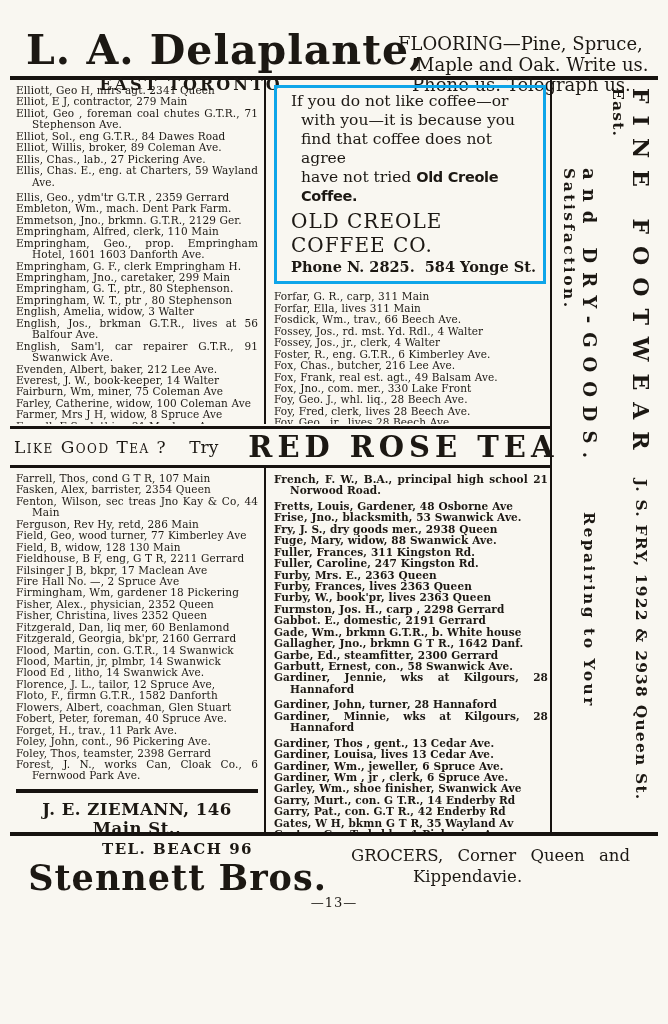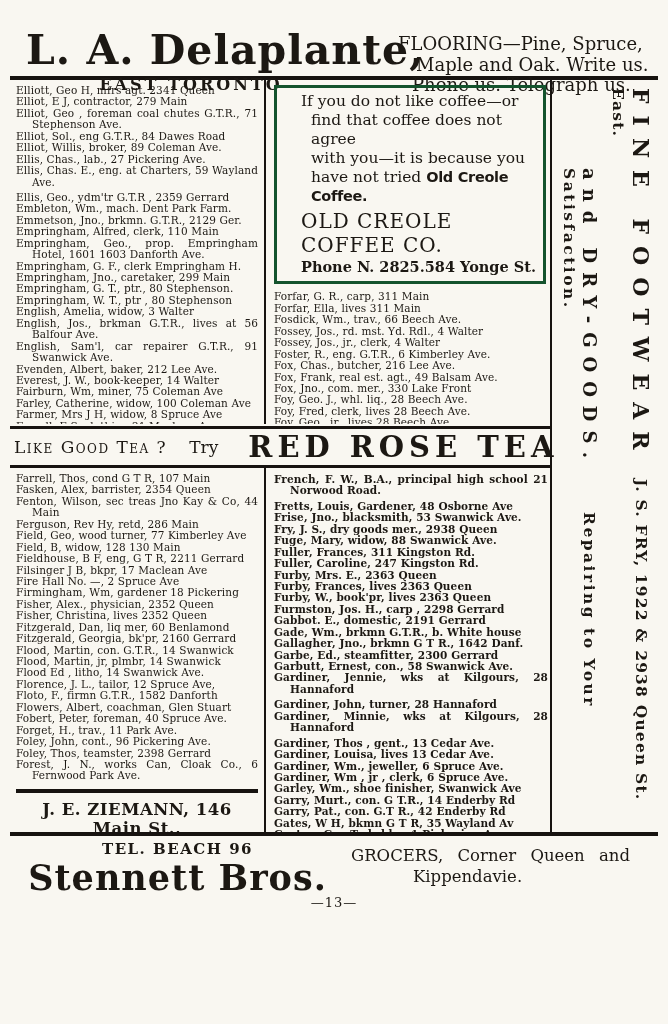--- a/index.html
+++ b/index.html
@@ -34,7 +34,7 @@
   }
   .entry:empty { height:4px; }
   
-  .coffee-box { border:3px solid #14532d; margin:5px 2px 7px 0; padding:4px 7px 6px 24px; }
+  .coffee-box { border:3px solid #0ea5e9; margin:5px 2px 7px 0; padding:4px 7px 6px 14px; }
   .coffee-line { font-size:15.5px; line-height:1.22; }
   .coffee-line.ind { padding-left:10px; }
   .coffee-brand { font-weight:bold; font-family:"DejaVu Sans","Liberation Sans",sans-serif; font-size:14.5px; letter-spacing:-0.3px; }

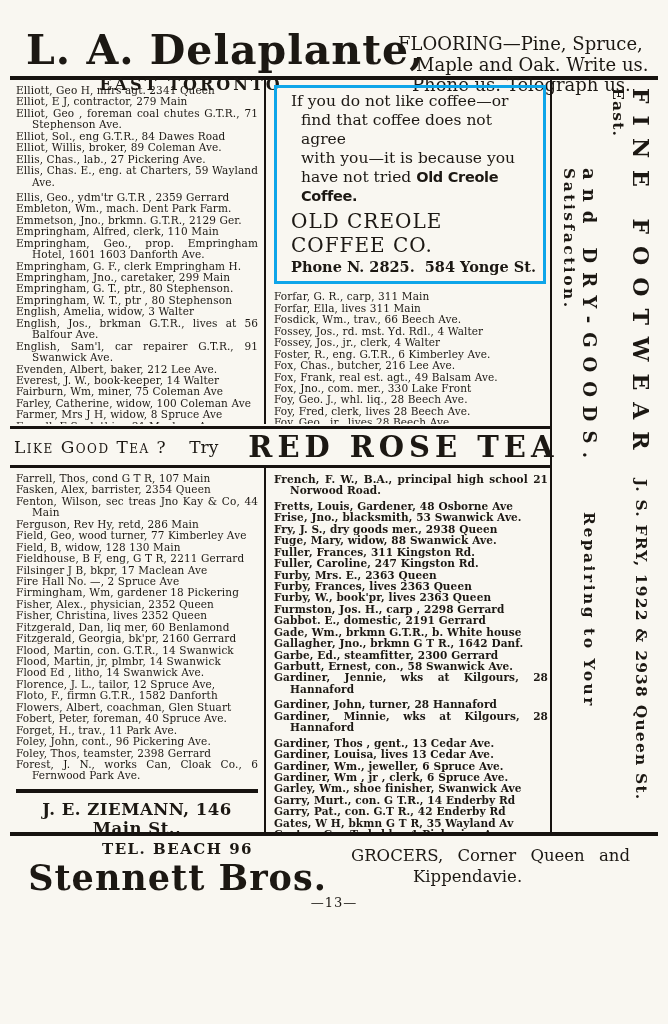--- a/index.html
+++ b/index.html
@@ -125,8 +125,8 @@
         <div class="col right">
           <div class="coffee-box">
             <div class="coffee-line">If you do not like coffee—or</div>
+            <div class="coffee-line ind">with you—it is because you</div>
             <div class="coffee-line ind">find that coffee does not agree</div>
-            <div class="coffee-line ind">with you—it is because you</div>
             <div class="coffee-line ind"><span>have not tried </span><span class="coffee-brand">Old Creole Coffee.</span></div>
             <div class="coffee-co">OLD CREOLE COFFEE CO.</div>
             <div class="coffee-ph">

